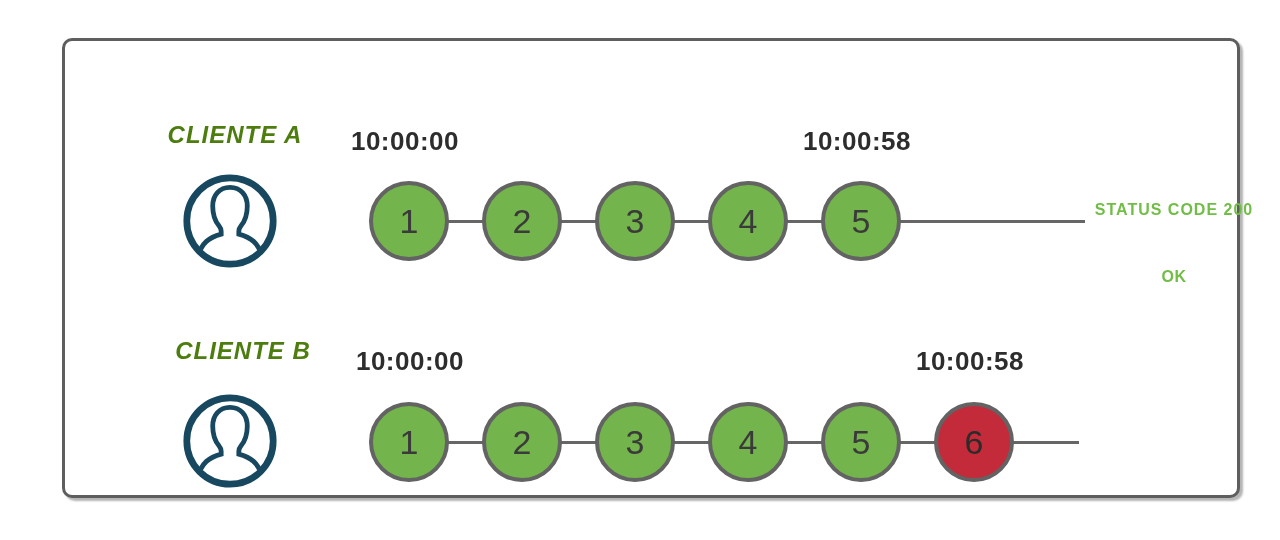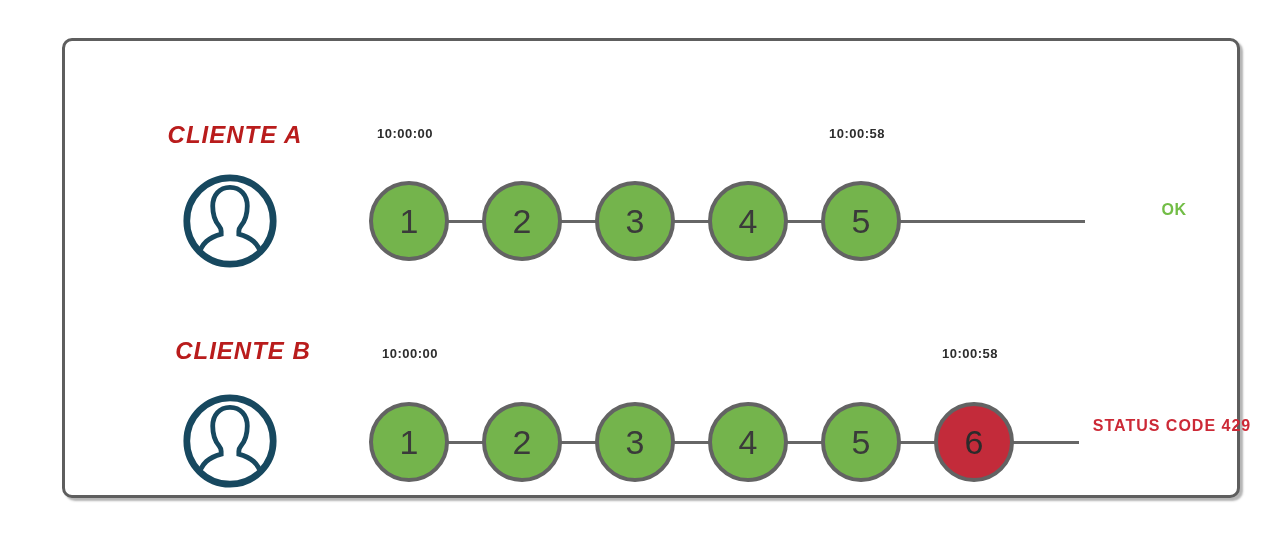--- a/index.html
+++ b/index.html
@@ -37,7 +37,7 @@
     font-weight: bold;
     font-style: italic;
     letter-spacing: 1px;
-    color: #b91c1c;
+    color: #4d7c0f;
   }
   .label-a { left: 100px; top: 80px; }
   .label-b { left: 108px; top: 296px; }

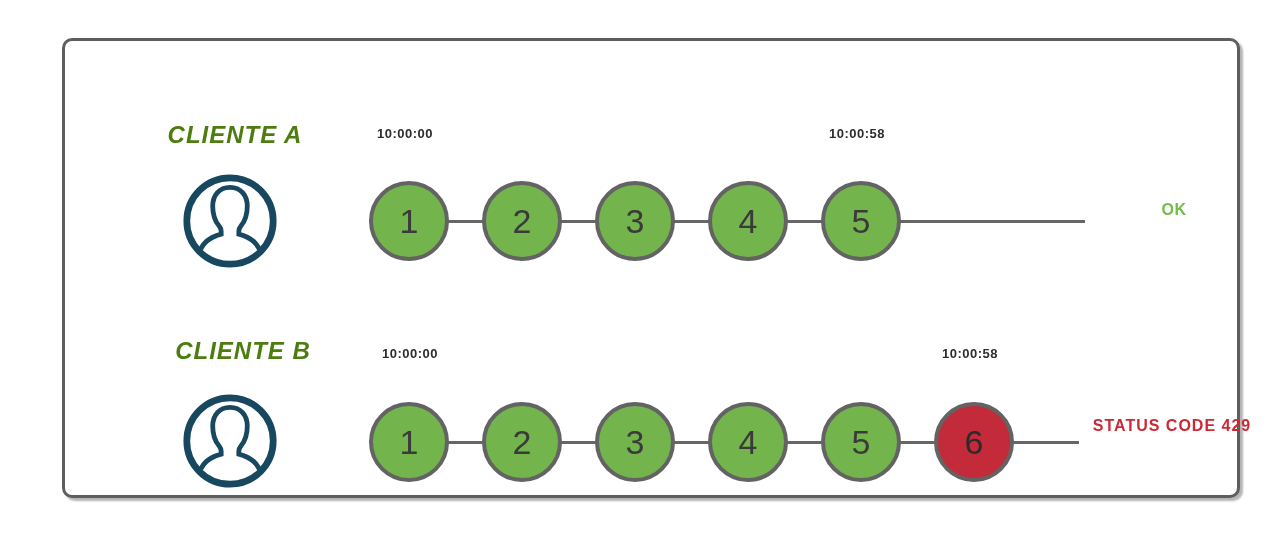--- a/index.html
+++ b/index.html
@@ -52,7 +52,7 @@
     position: absolute;
     width: 140px;
     text-align: center;
-    font-size: 13px;
+    font-size: 26px;
     font-weight: bold;
     color: #2d2d2d;
     letter-spacing: 0.5px;

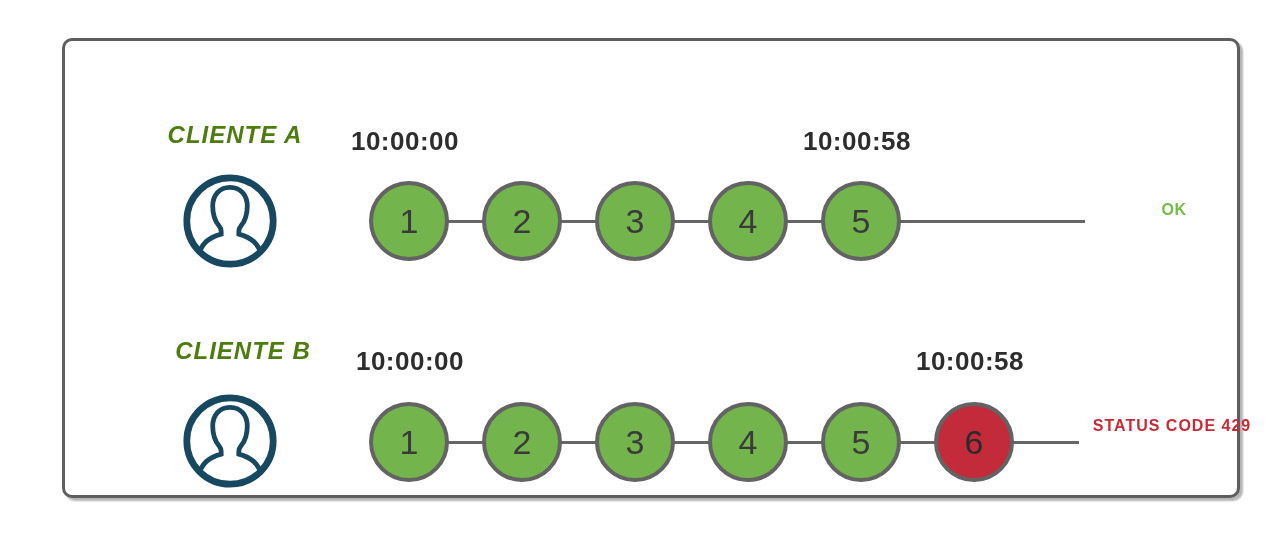--- a/index.html
+++ b/index.html
@@ -138,6 +138,7 @@
       <div class="req-circle ok" style="left:756px">5</div>
 
       <div class="status status-a">
+        <div class="line1">STATUS CODE 200</div>
         <div class="line2">OK</div>
       </div>
     </div>

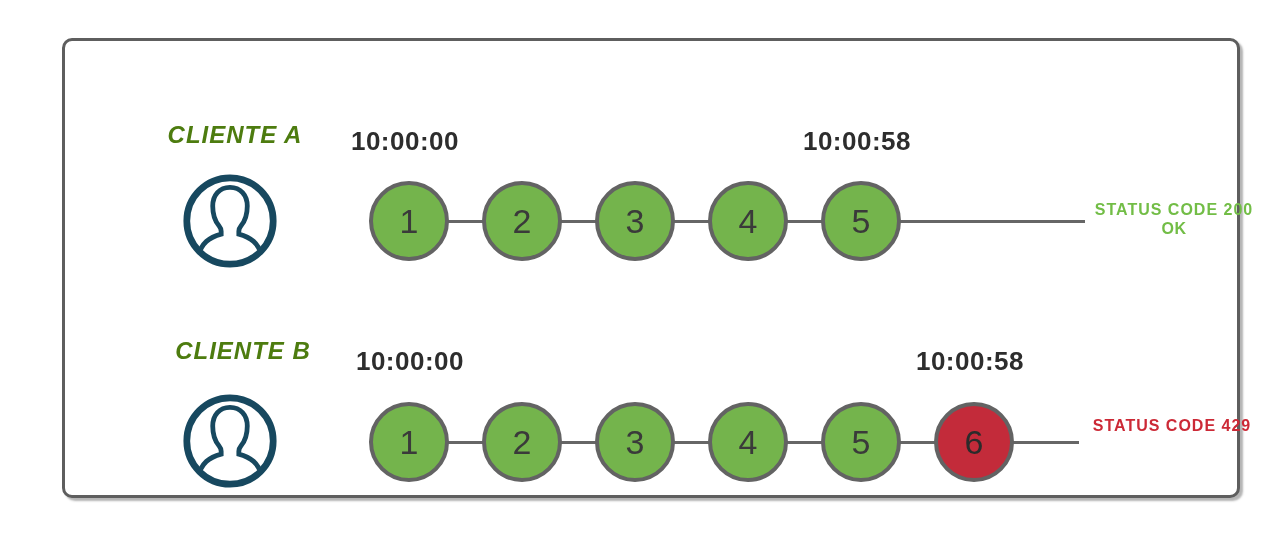--- a/index.html
+++ b/index.html
@@ -103,7 +103,7 @@
     left: 1018px; top: 375px; width: 178px;
     color: #cc2936;
   }
-  .status .line2 { letter-spacing: 0.5px; }
+  .status .line2 { letter-spacing: 0.5px; margin-top: 48px; }
 </style>
 </head>
 <body>

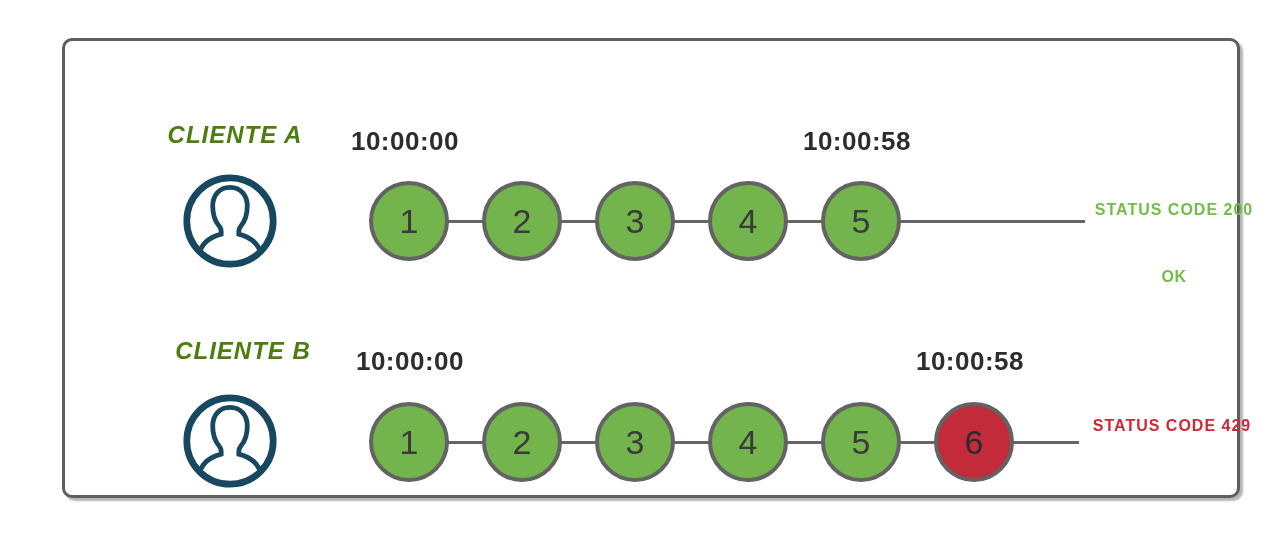--- a/index.html
+++ b/index.html
@@ -171,7 +171,6 @@
       <div class="req-circle rate_limited" style="left:869px">6</div>
 
       <div class="status status-b">
-        <div class="line1">STATUS CODE 429</div>
       </div>
     </div>
 

